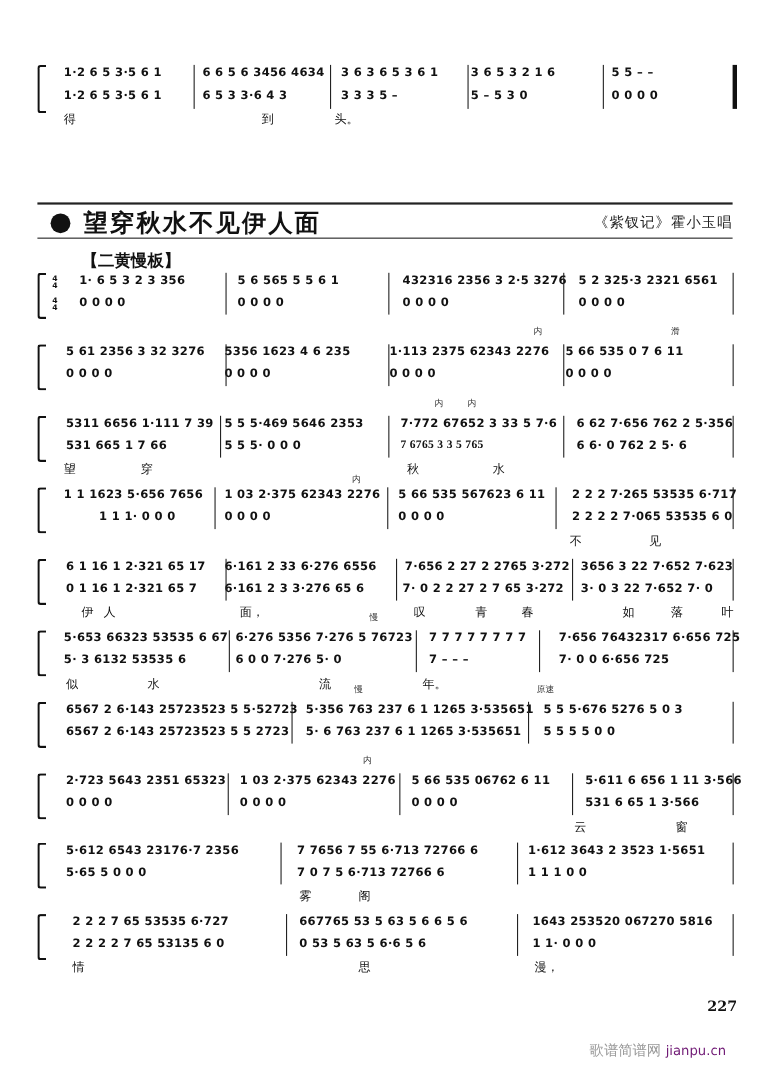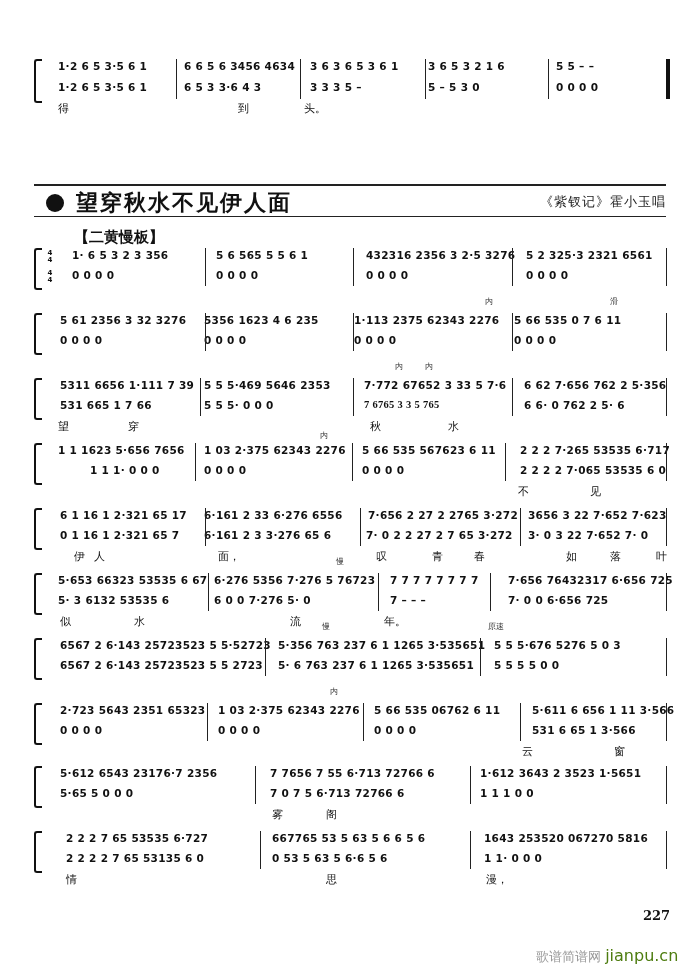--- a/index.html
+++ b/index.html
@@ -26,7 +26,7 @@
             font-family:"DejaVu Serif",serif; }
   .watermark { position:absolute; left:536px; top:946px; font-size:13px; color:#999;
                font-family:"DejaVu Serif",serif; }
-  .watermark .url { color:#4d7c0f; font-family:"DejaVu Sans",sans-serif; font-size:16px; }
+  .watermark .url { color:#701a75; font-family:"DejaVu Sans",sans-serif; font-size:12px; }
   .timesig { position:absolute; font-size:7px; line-height:7px; font-weight:bold; text-align:center; width:8px; }
 </style>
 </head>

